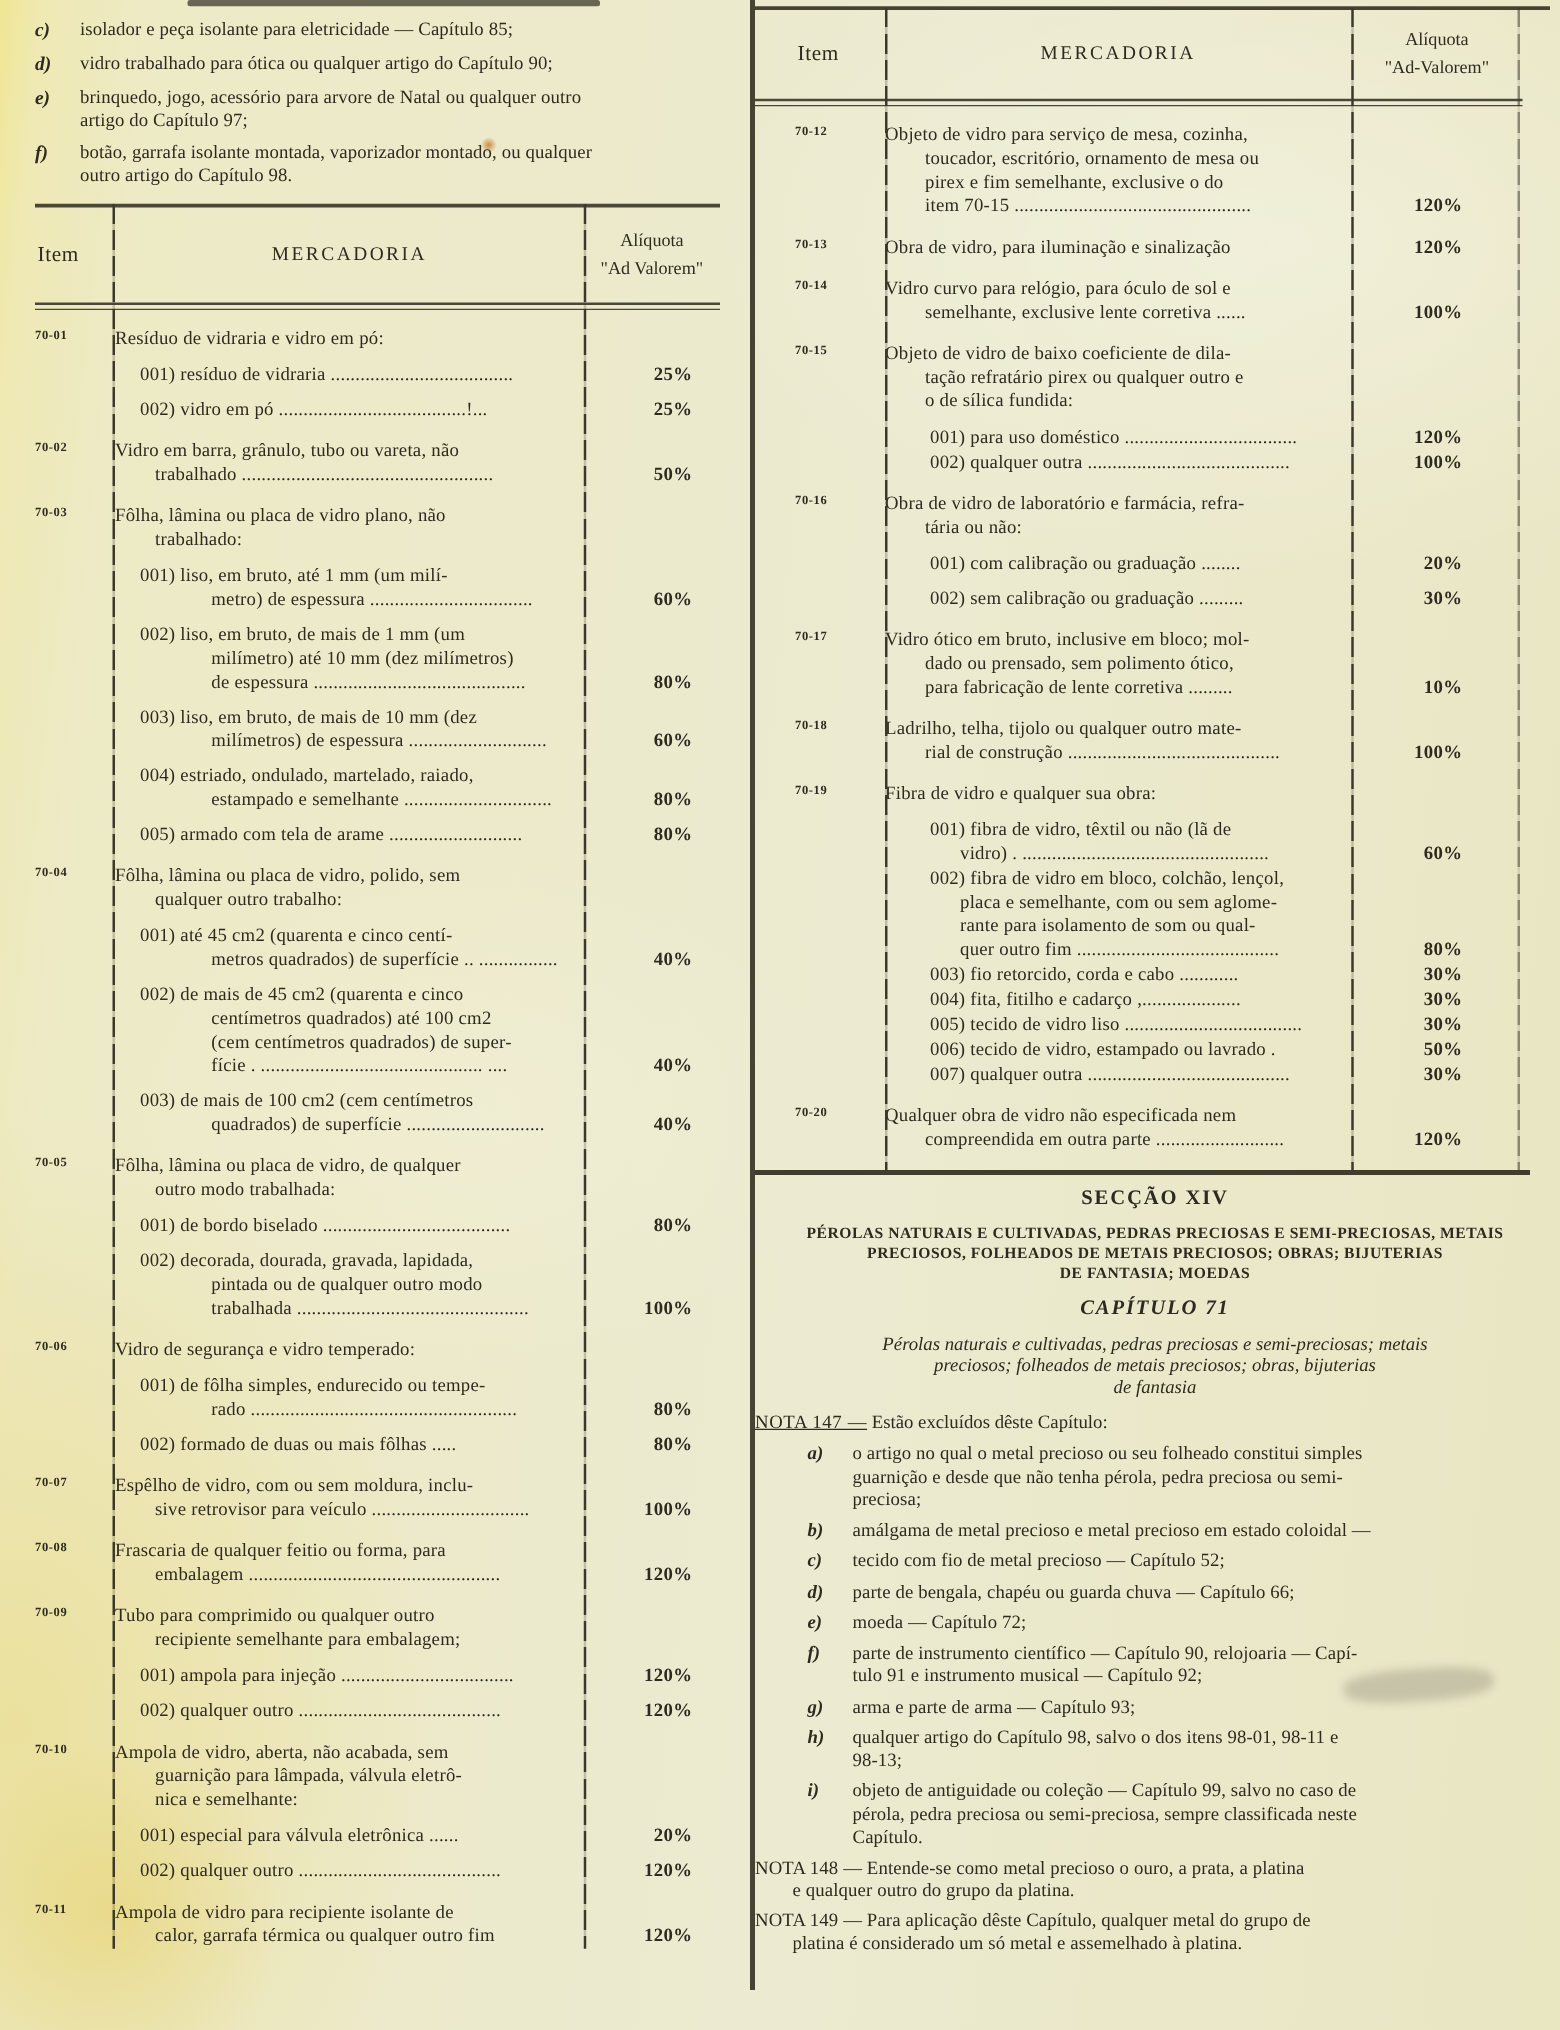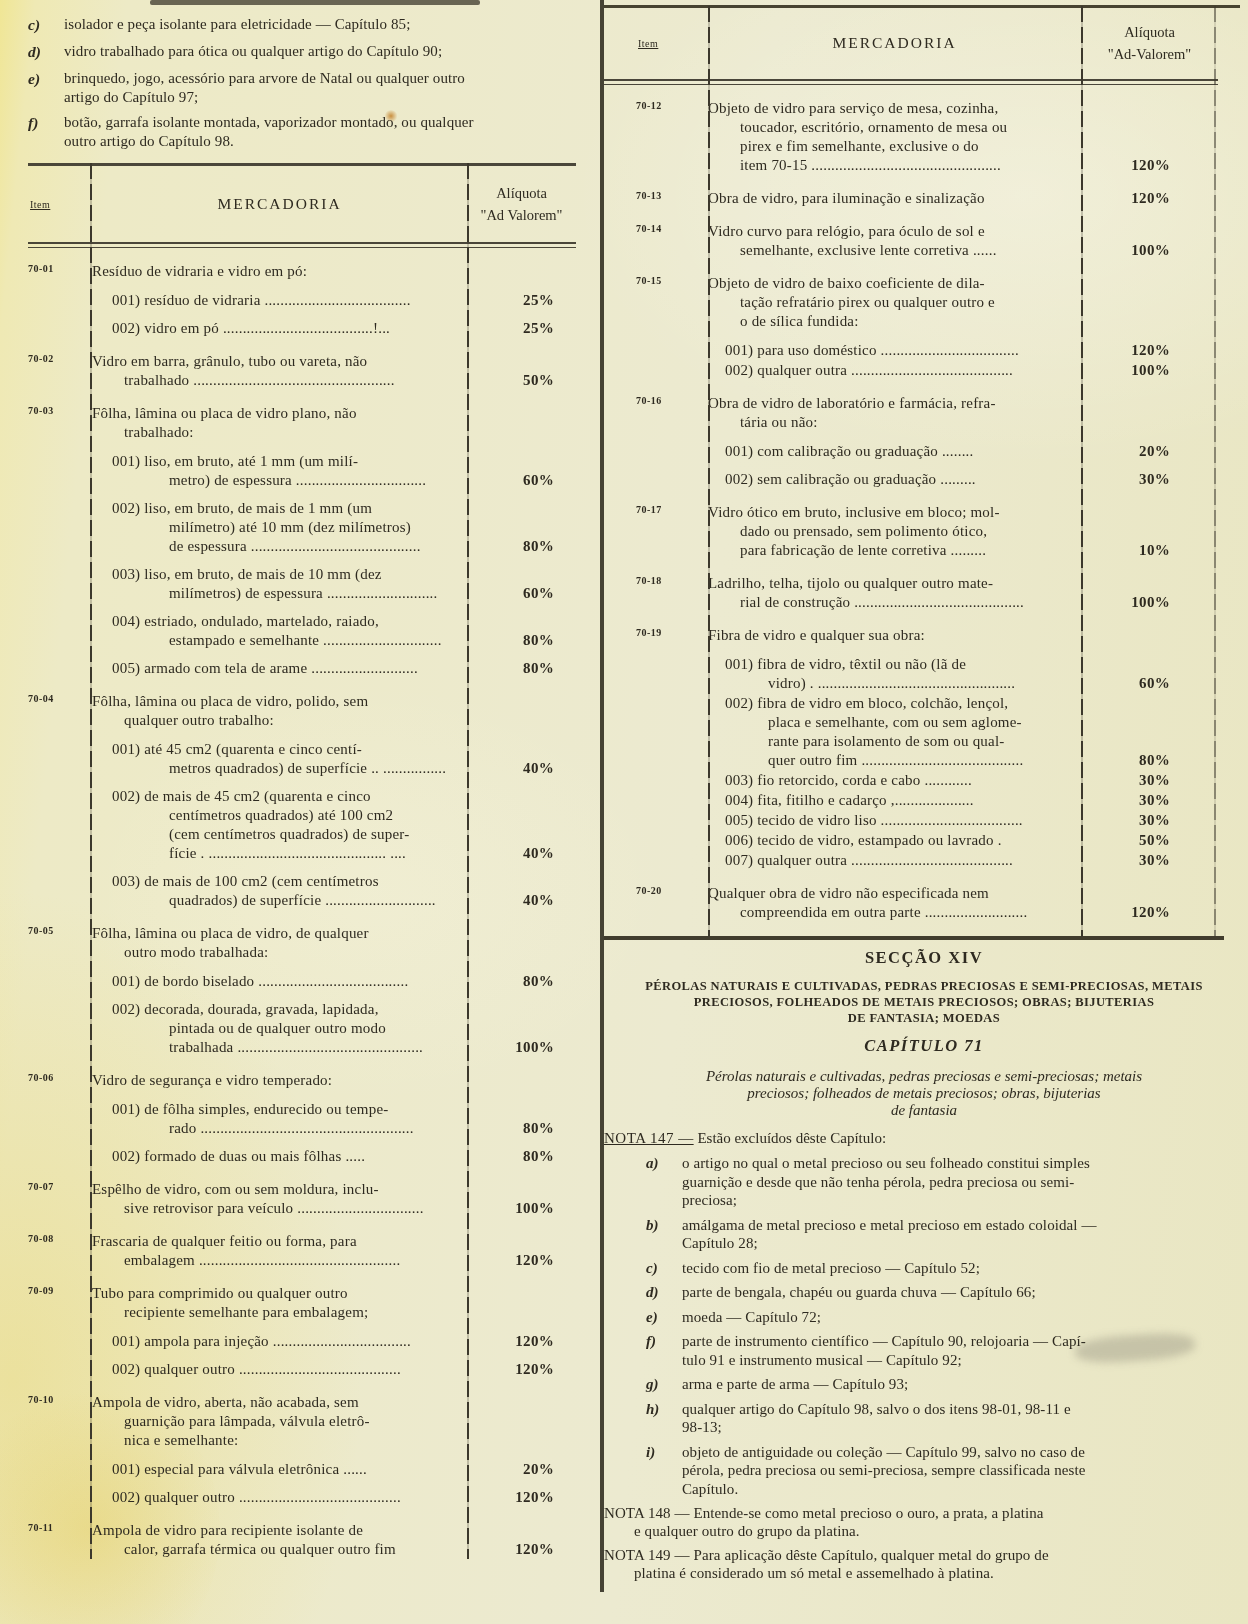--- a/index.html
+++ b/index.html
@@ -44,7 +44,7 @@
   .intro-lines{flex:1;}
   #ltable{position:relative;margin-top:13px;}
   #lheader{display:grid;grid-template-columns:64px 375px 1fr;height:76px;align-items:center;}
-  .hdr-item{font-size:10px;letter-spacing:.5px;padding-left:2px;text-decoration:underline;}
+  .hdr-item{font-size:17px;letter-spacing:.5px;padding-left:2px;}
   .hdr-merc{text-align:center;font-size:15.5px;letter-spacing:2px;}
   .hdr-aliq{text-align:center;font-size:14.5px;line-height:22px;}
   #left-rows{margin-top:12px;}

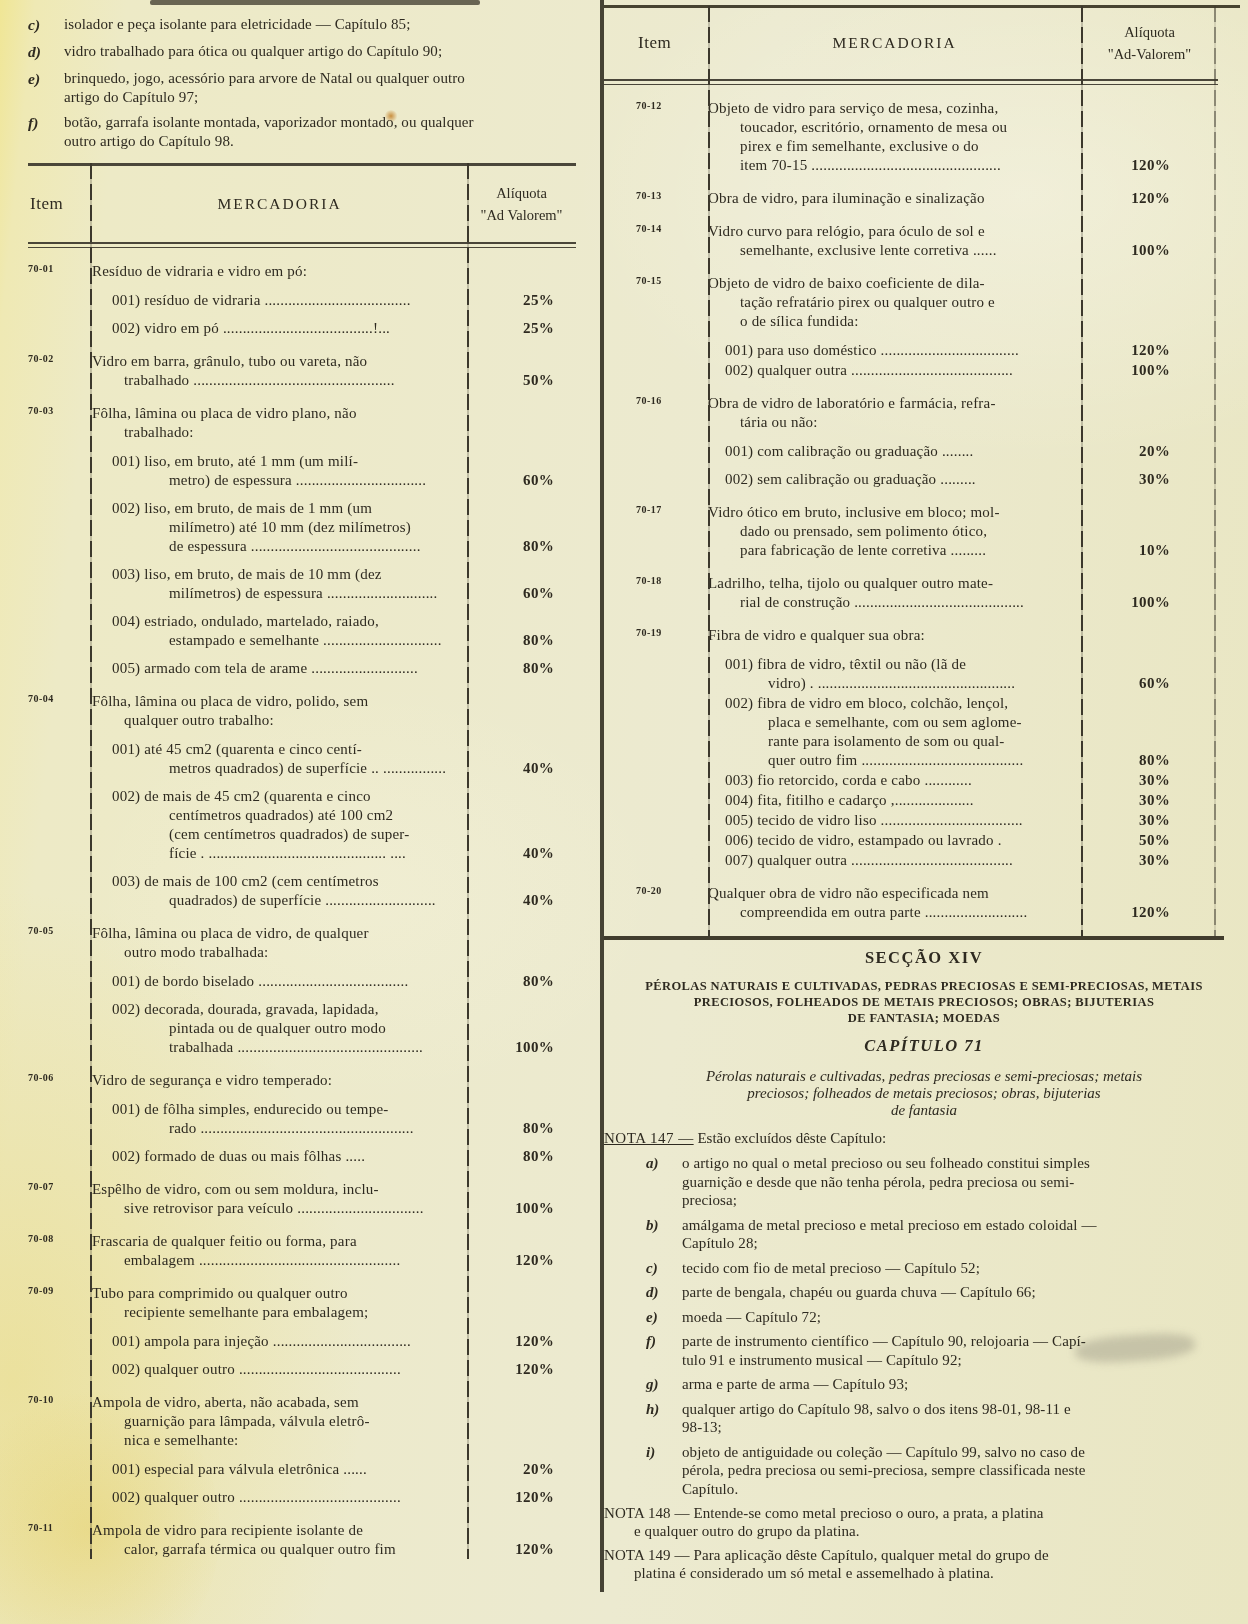--- a/index.html
+++ b/index.html
@@ -63,7 +63,7 @@
   #rtable .titem{padding-left:32px;}
   #rtable .elines{width:373px;}
   #rtable .eval{padding-right:48px;}
-  #rtable .entry.sub .l.first{padding-left:17px;}
+  #rtable .entry.sub .l.first{padding-left:36px;}
   #rtable .entry.sub .l.cont{padding-left:60px;}
   #rbottom-rule{margin-top:14px;border-top:4px solid #322e20;width:620px;opacity:.92;}
 

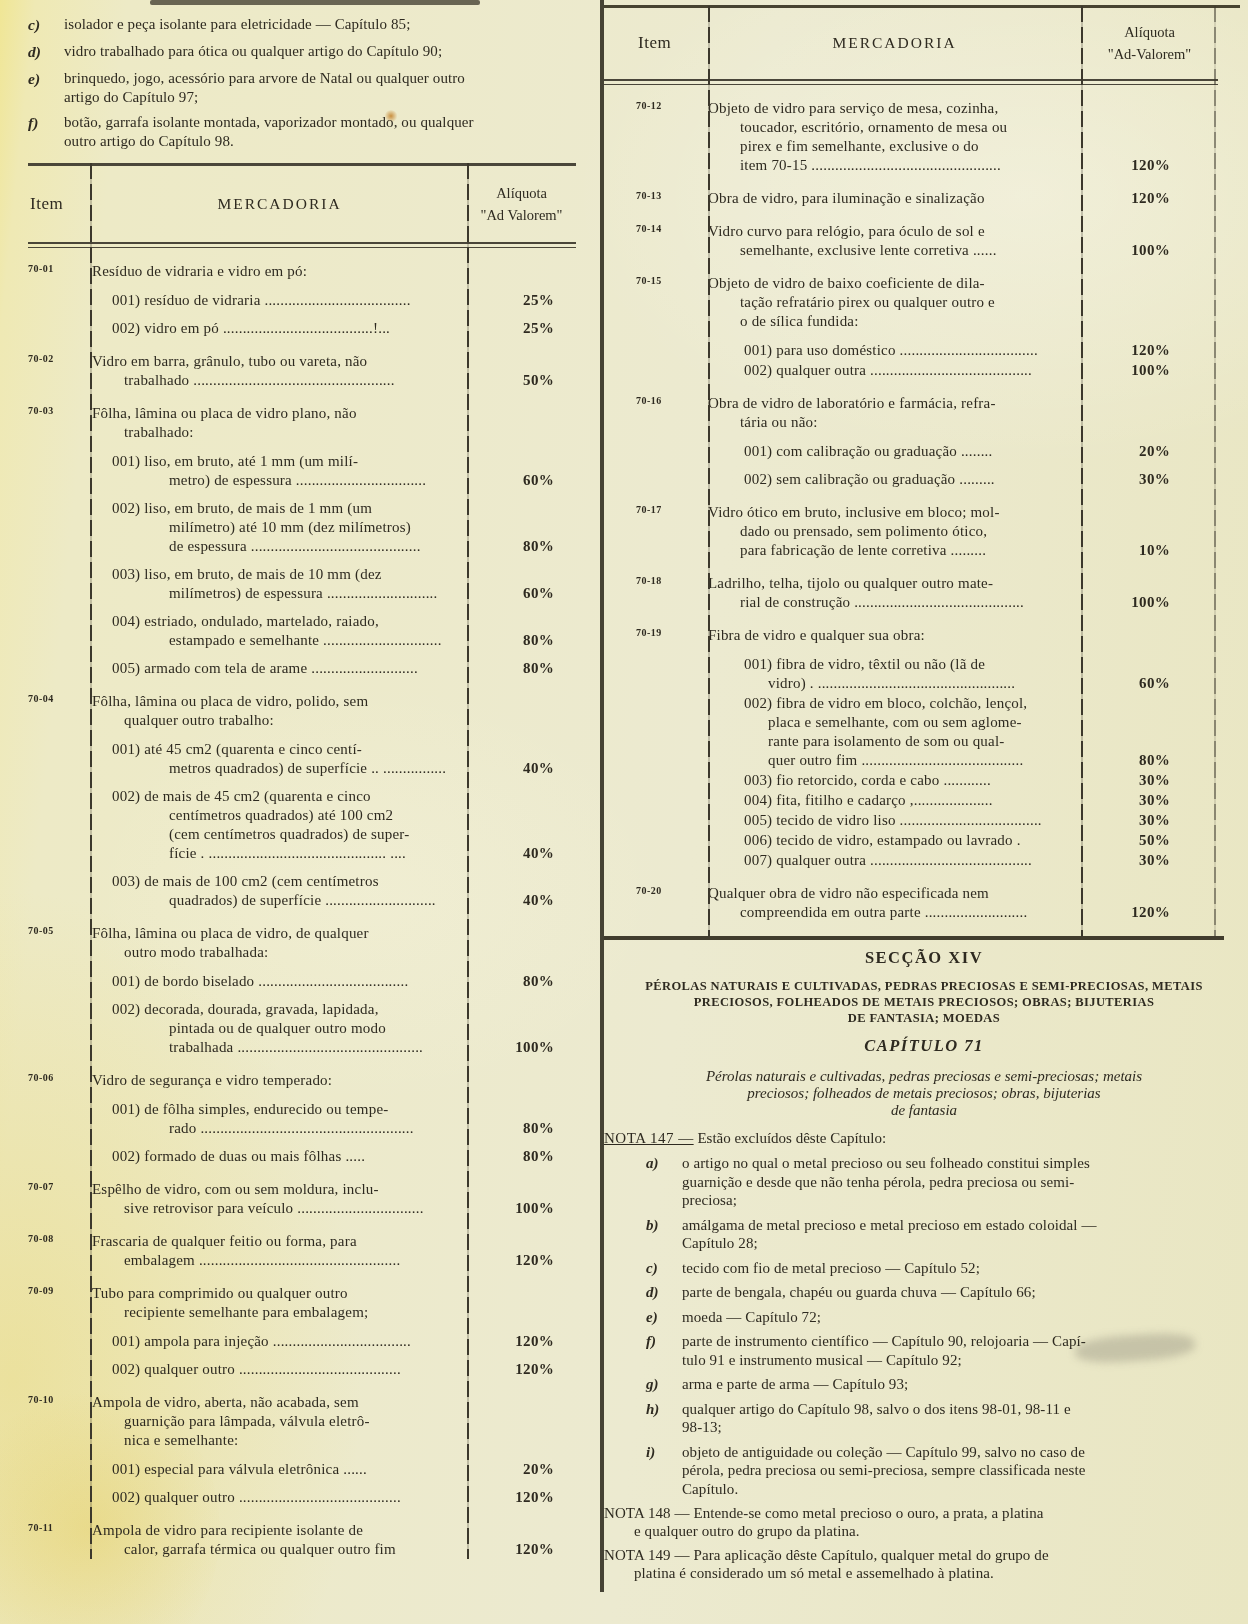--- a/index.html
+++ b/index.html
@@ -633,7 +633,6 @@
           <span class="nota-item-label">b)</span>
           <div class="nota-item-lines">
             <div class="nl">amálgama de metal precioso e metal precioso em estado coloidal —</div>
-            <div class="nl">Capítulo 28;</div>
           </div>
         </div>
         <div class="nota-item">

